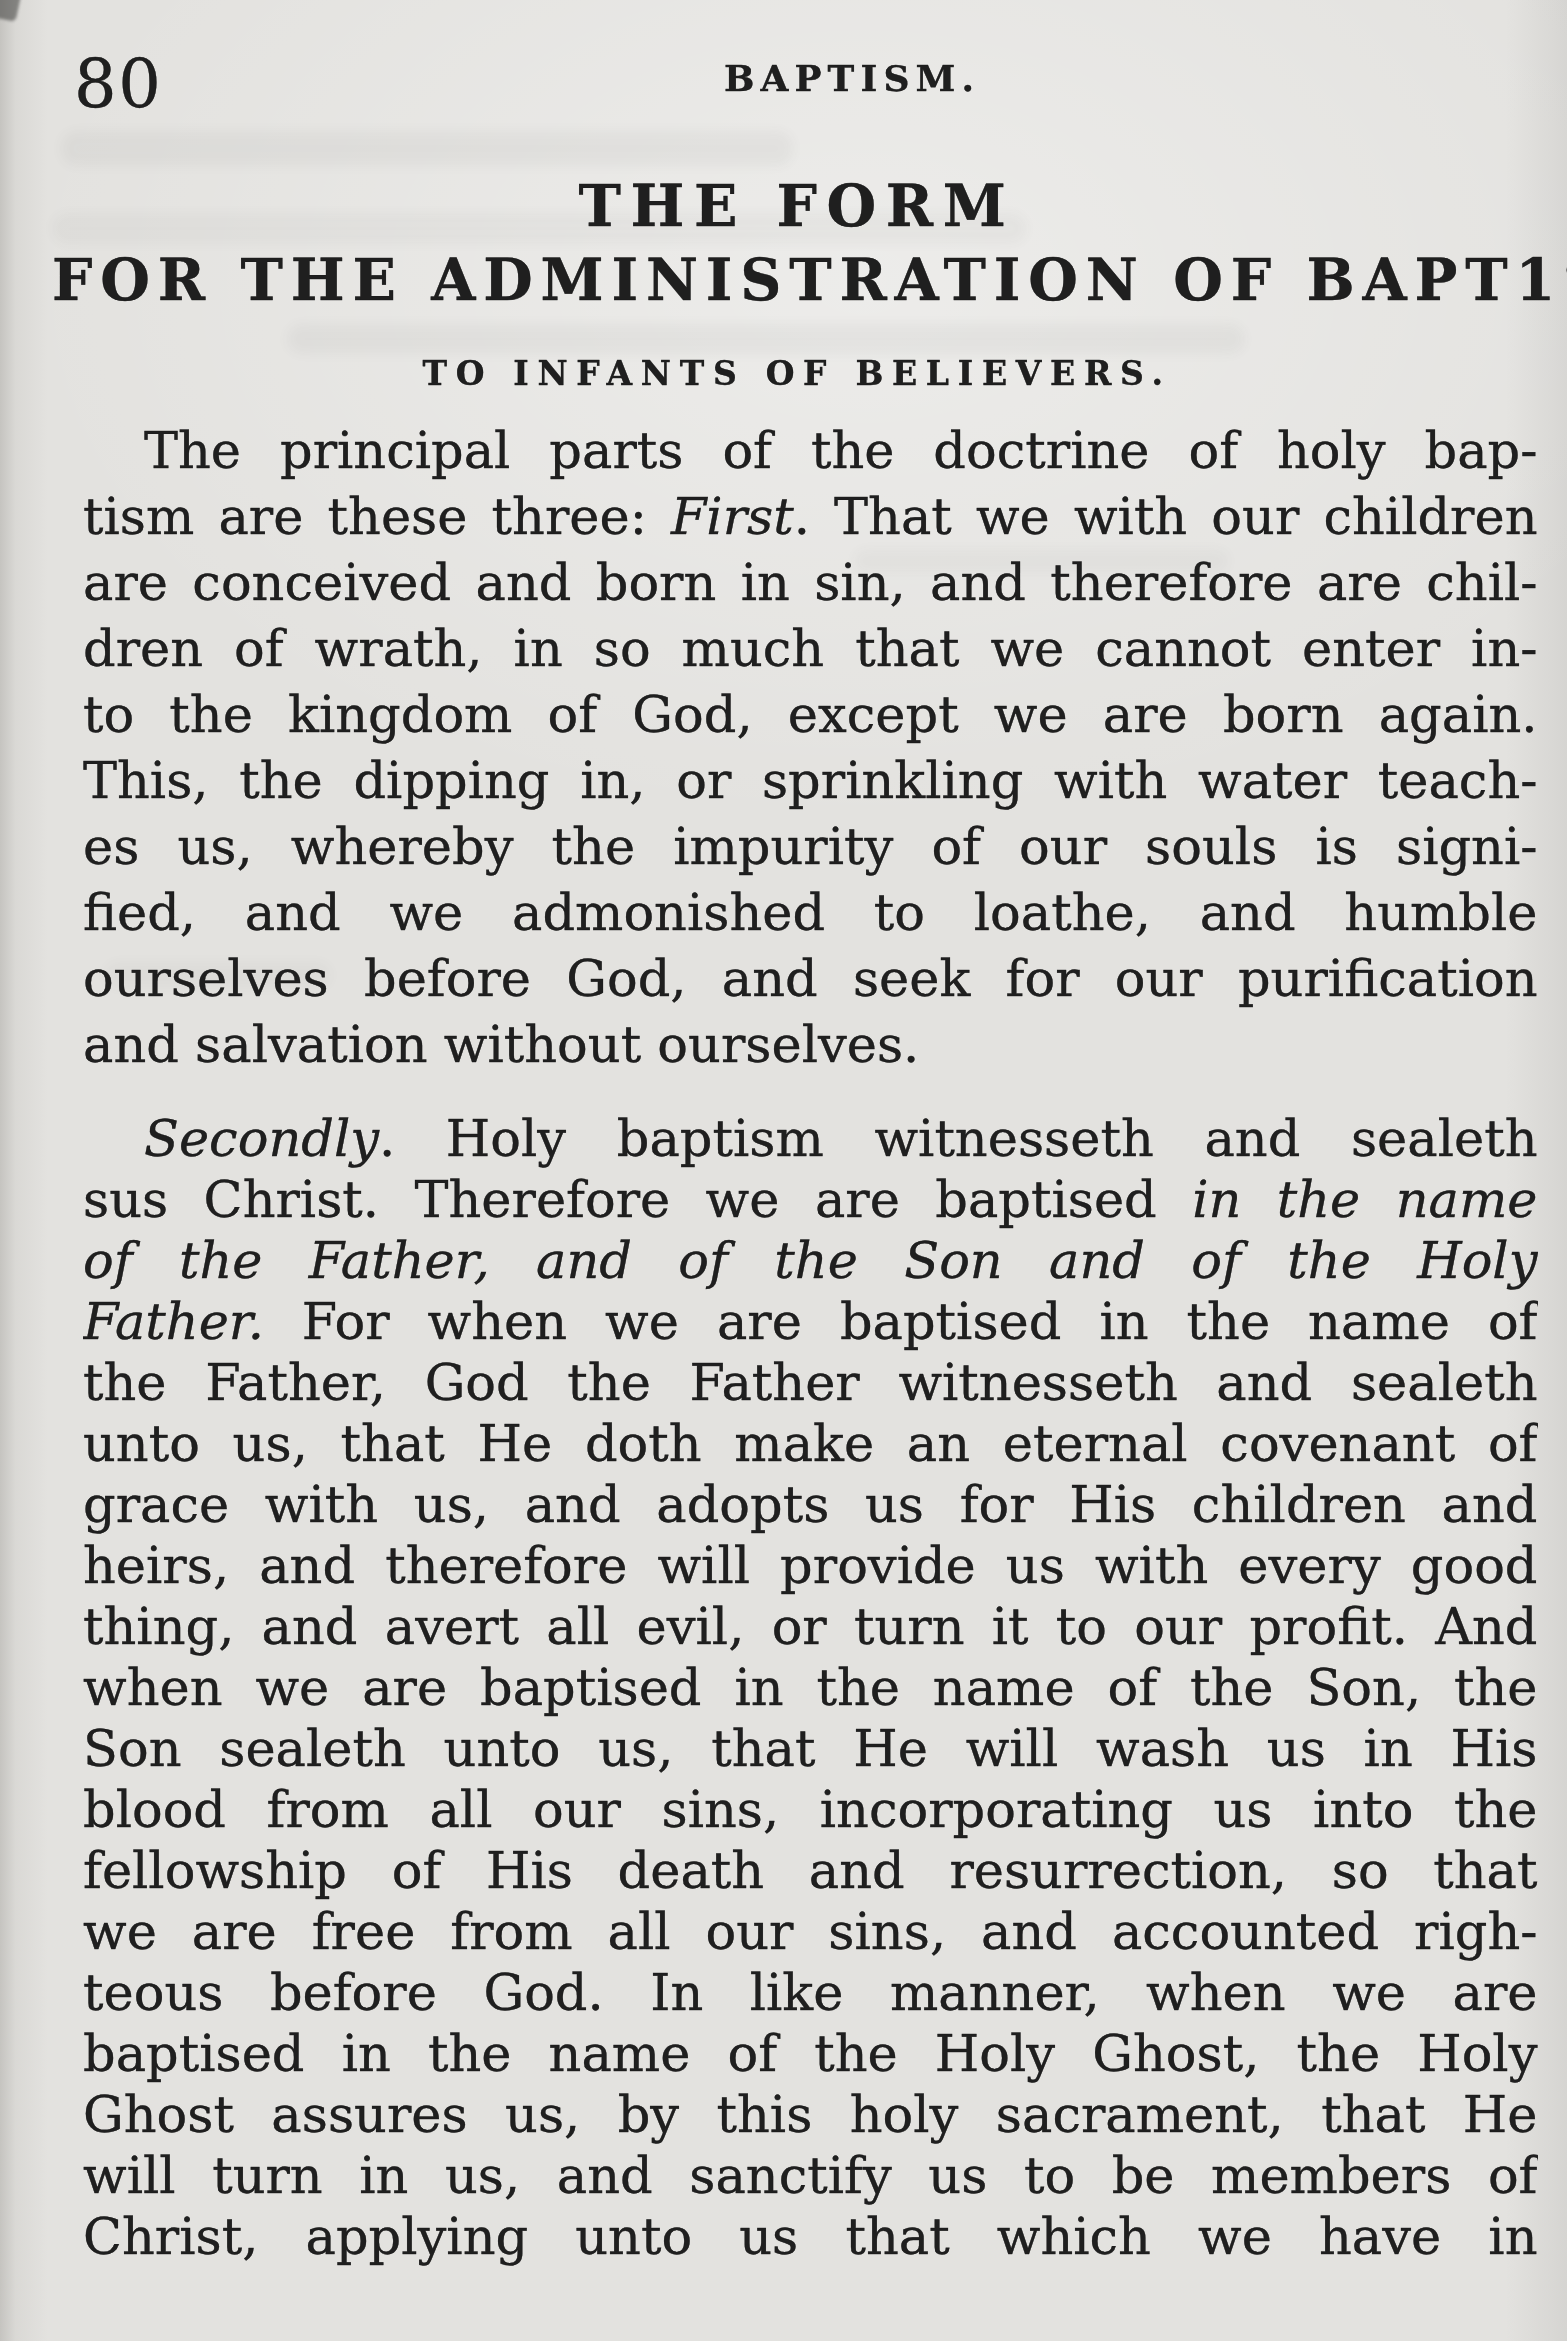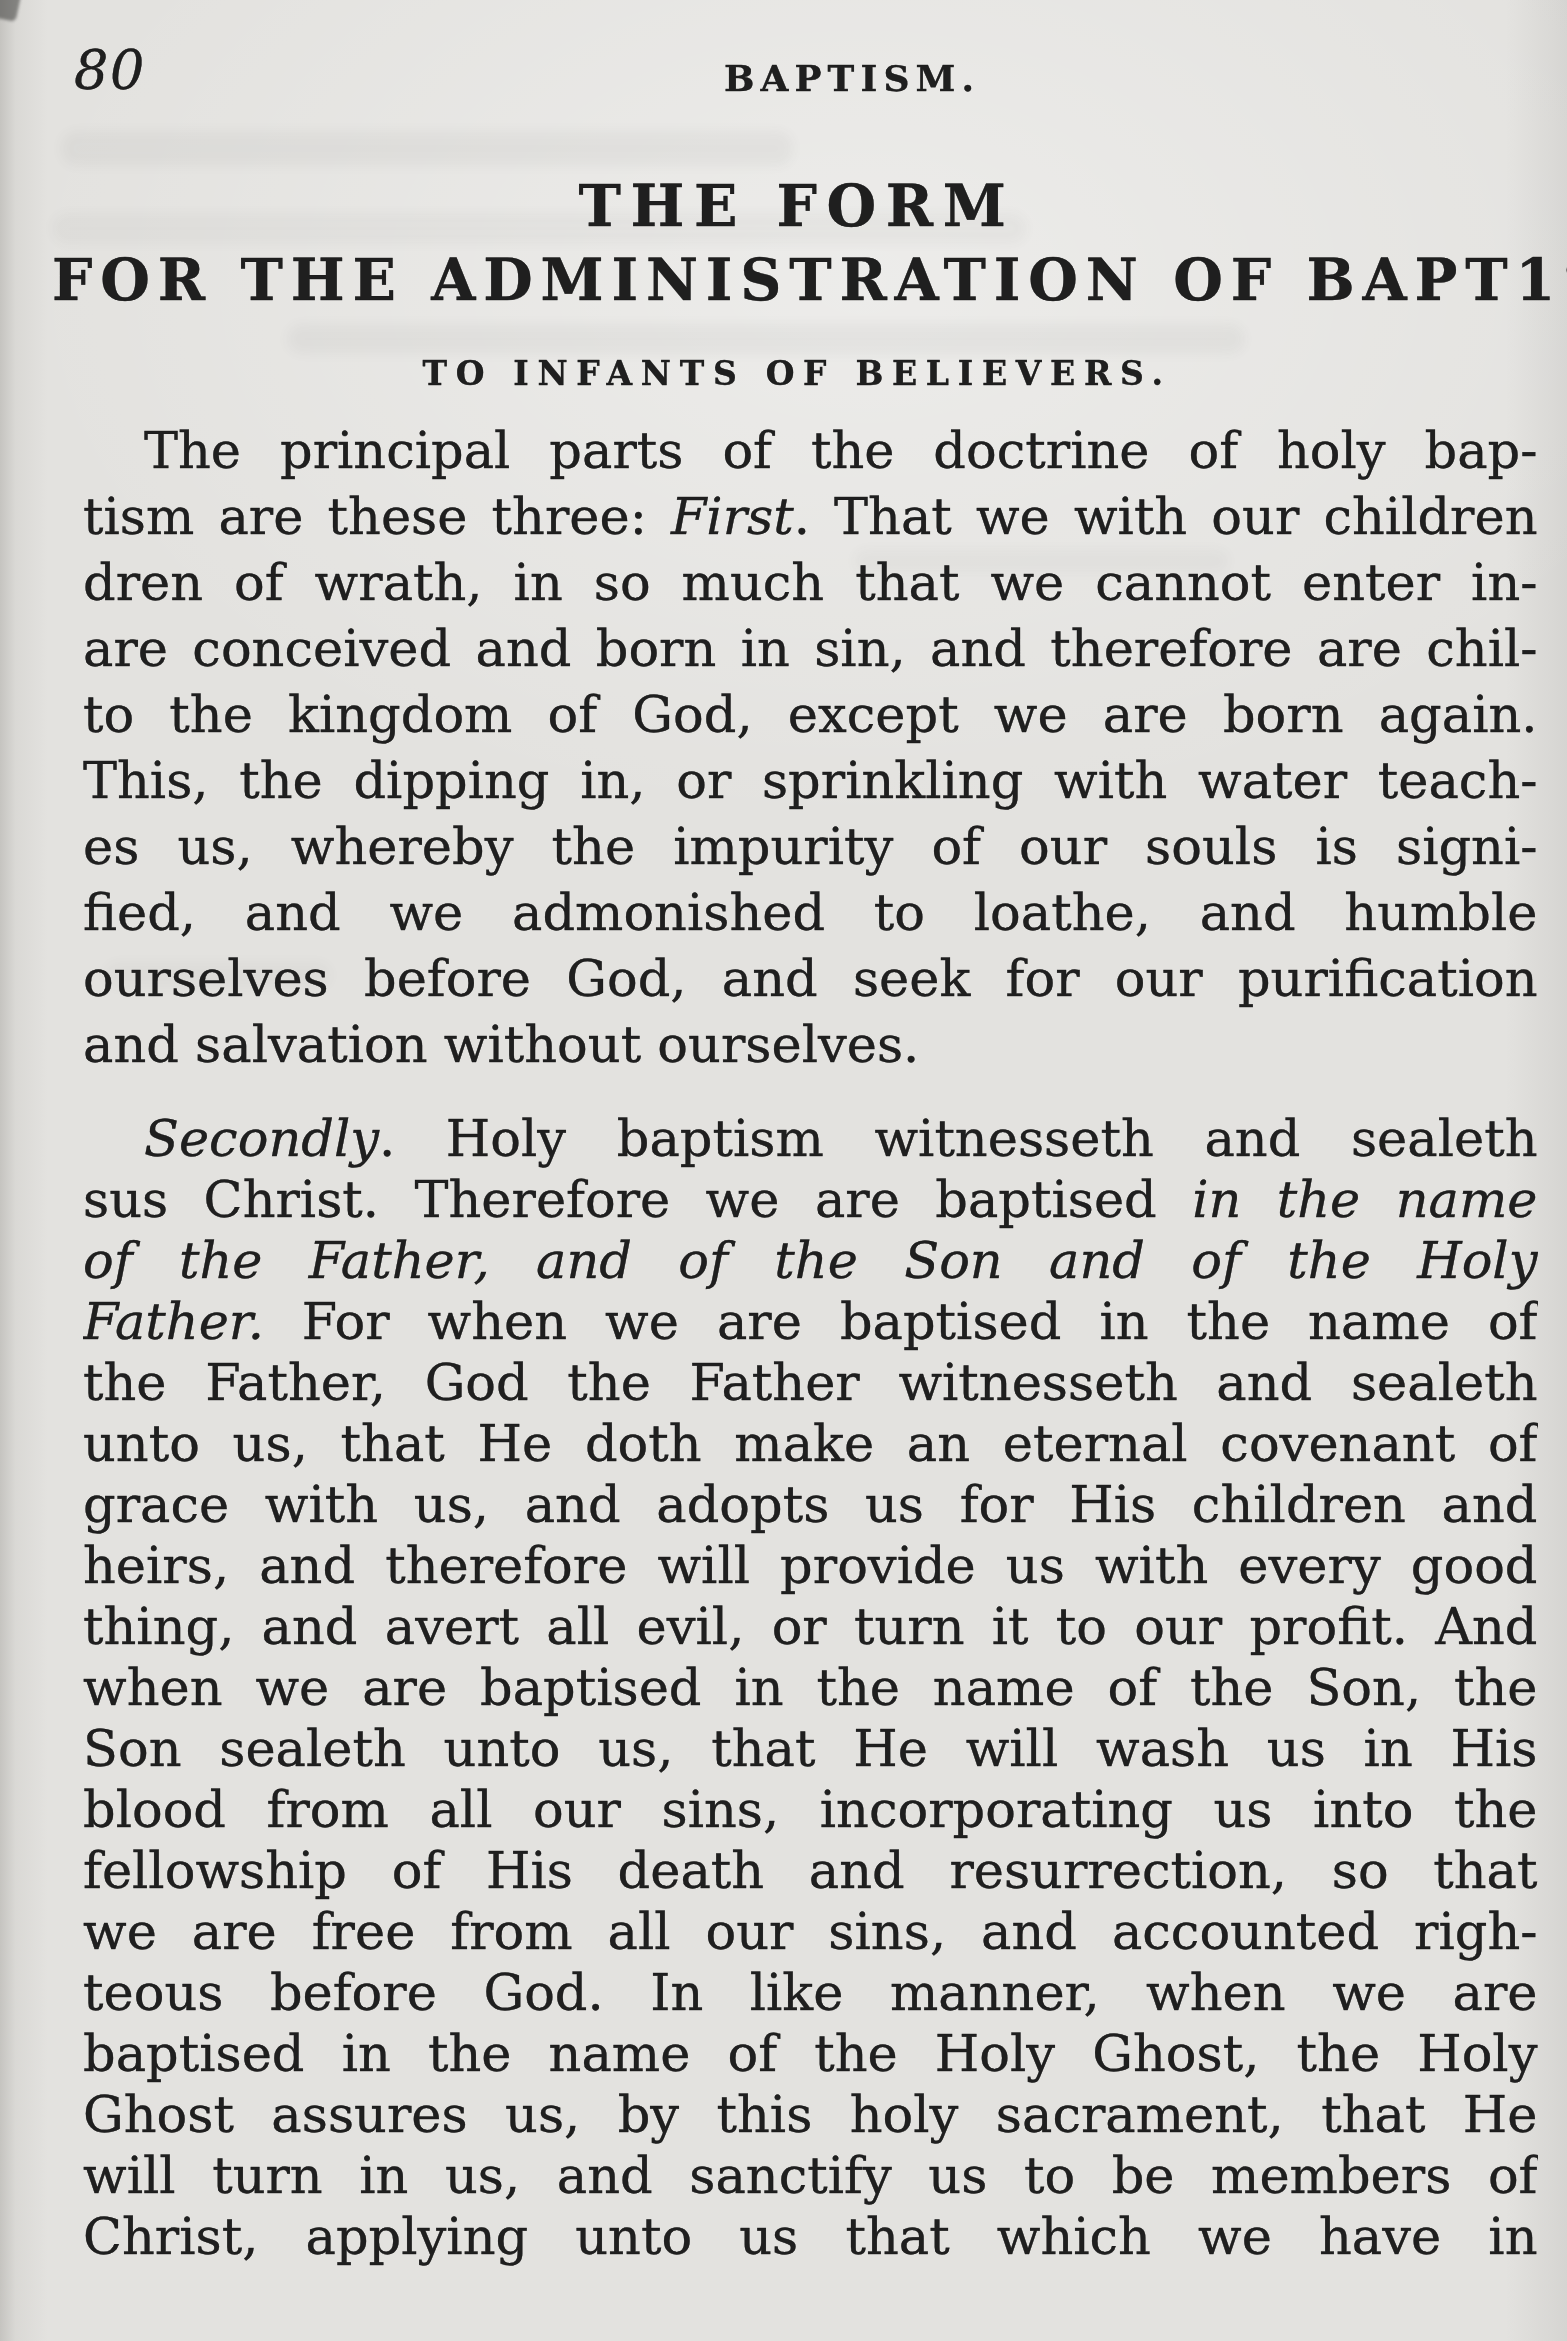--- a/index.html
+++ b/index.html
@@ -55,10 +55,9 @@
   .page-number {
     position: absolute;
     left: 74px;
-    top: 39px;
-    font-size: 54px;
+    top: 45px;
+    font-size: 67px;
     letter-spacing: 1.7px;
-    font-style: italic;
   }
   .running-head {
     position: absolute;

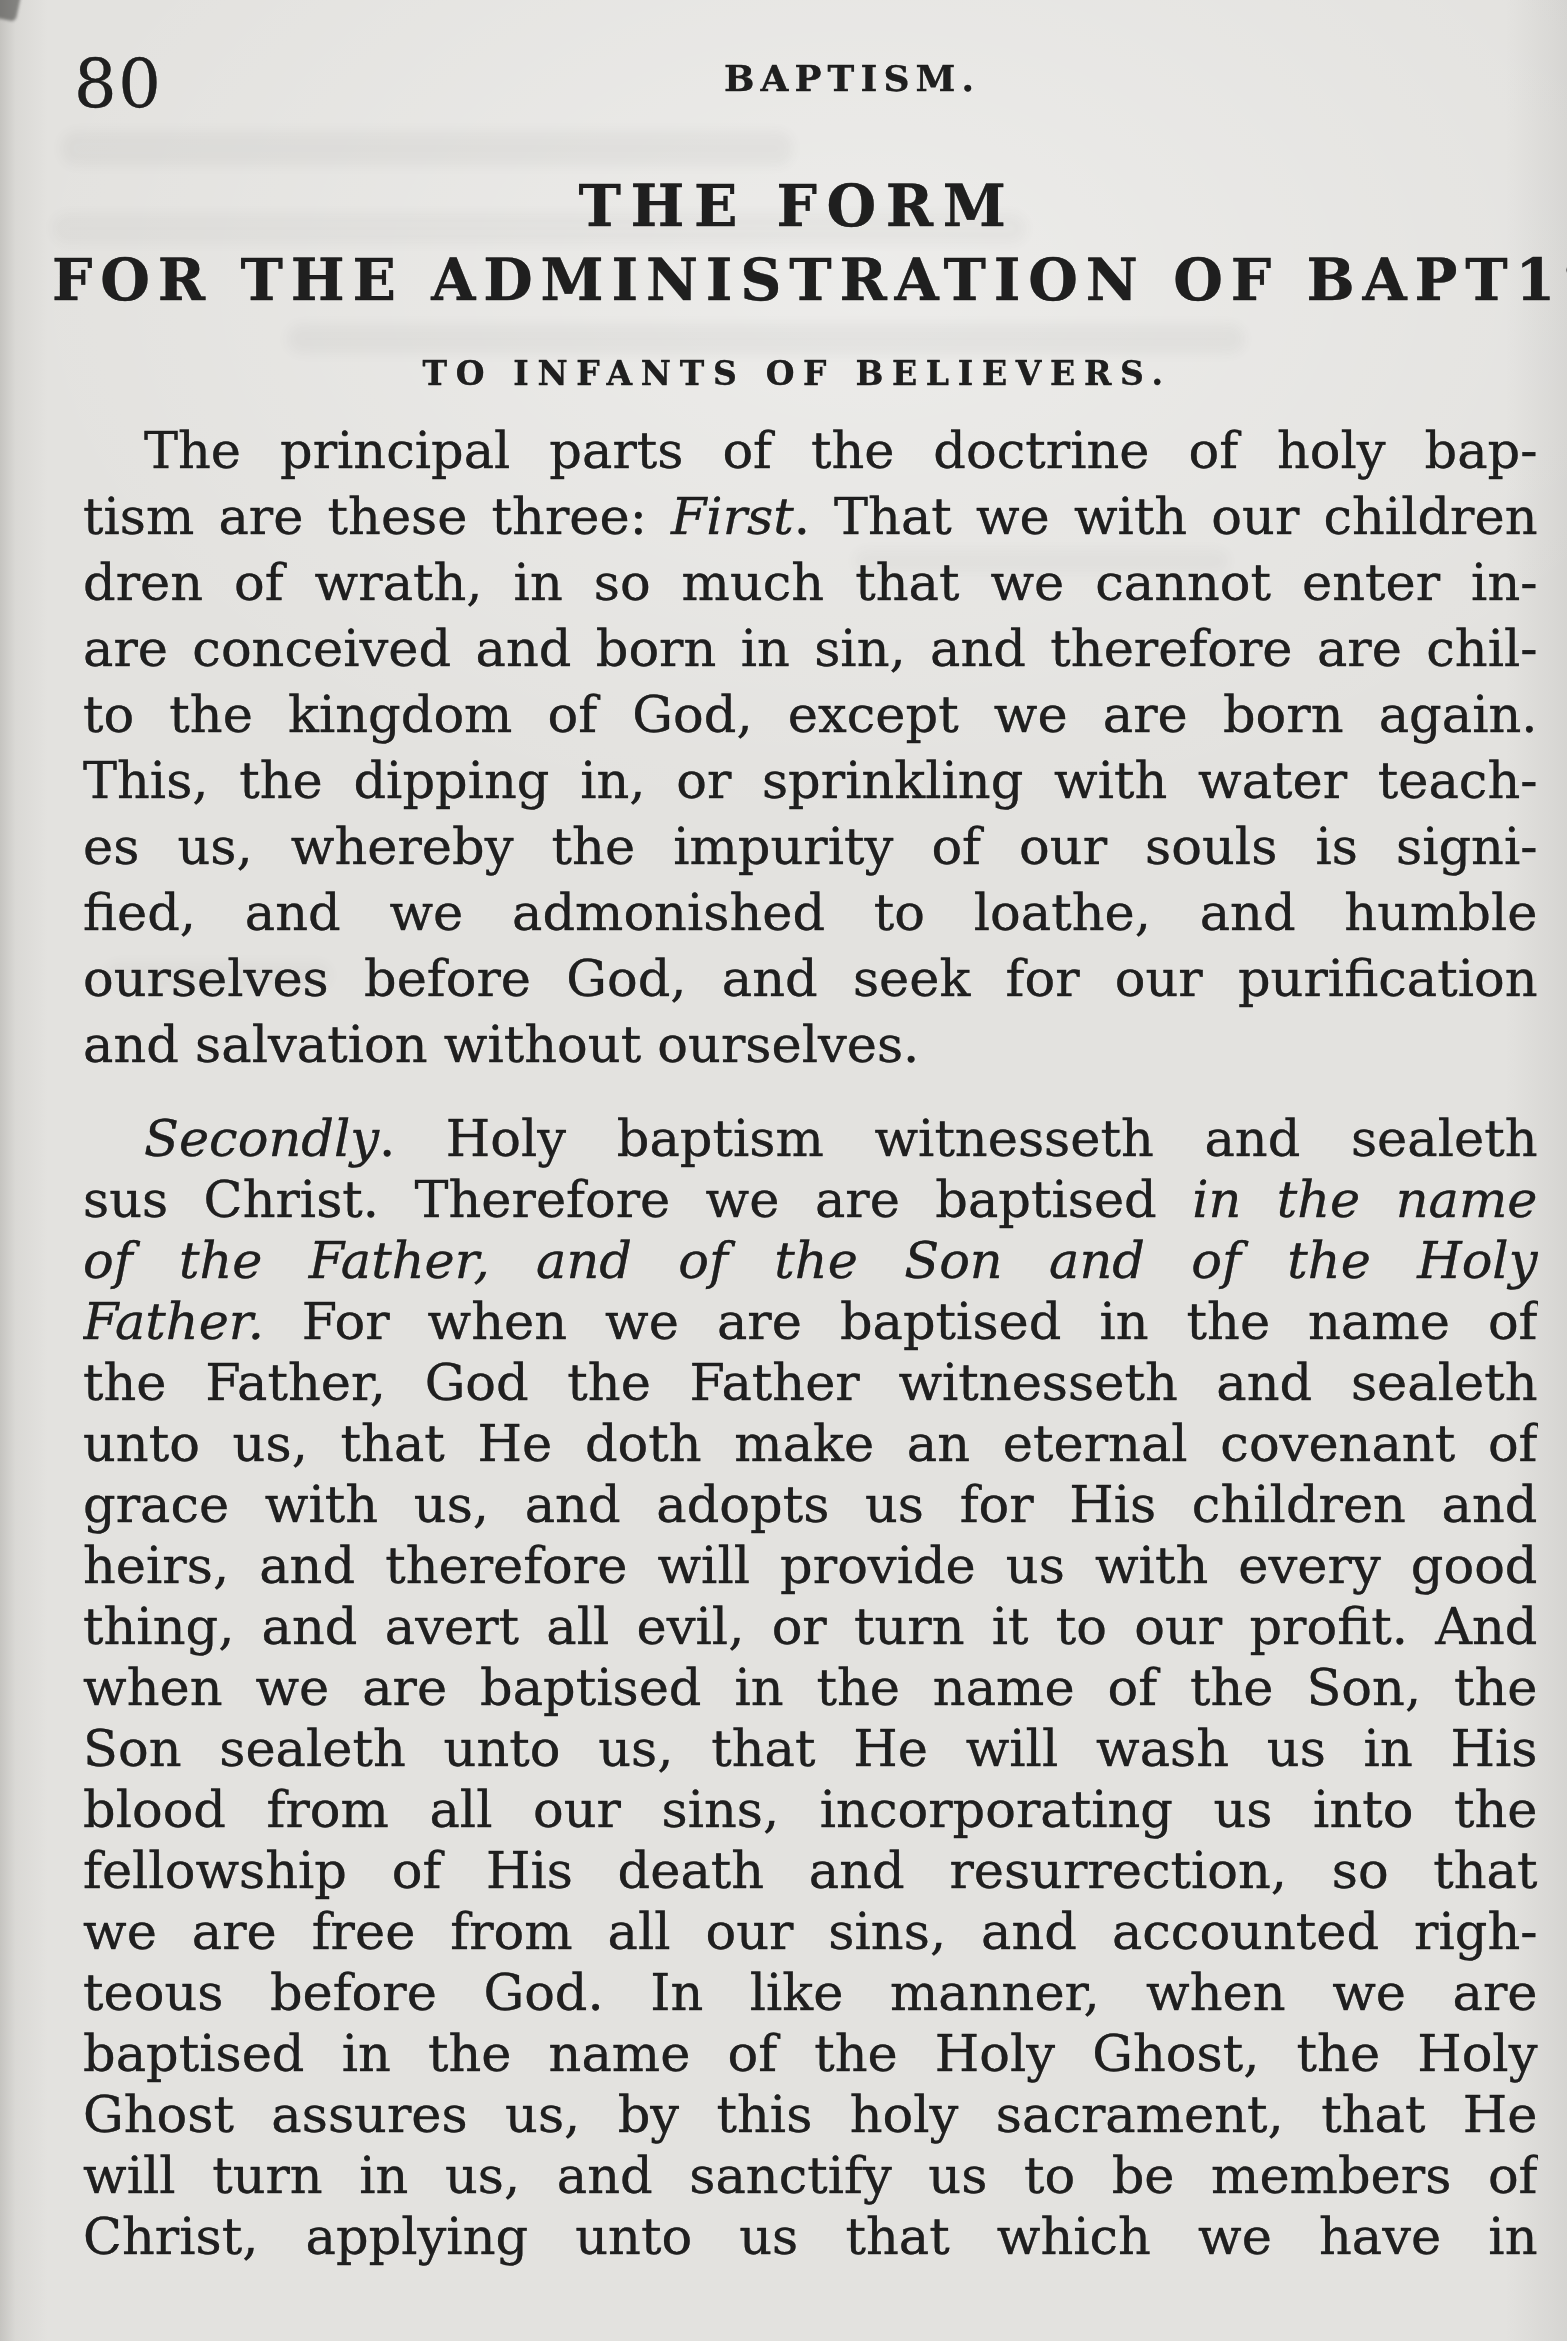--- a/index.html
+++ b/index.html
@@ -151,8 +151,8 @@
     <div class="para para-1">
         <div class="line indent"><span class="seg">The principal parts of the doctrine of holy bap-</span></div>
         <div class="line"><span class="seg">tism are these three: </span><span class="seg it">First</span><span class="seg">. That we with our children</span></div>
+        <div class="line"><span class="seg">are conceived and born in sin, and therefore are chil-</span></div>
         <div class="line"><span class="seg">dren of wrath, in so much that we cannot enter in-</span></div>
-        <div class="line"><span class="seg">are conceived and born in sin, and therefore are chil-</span></div>
         <div class="line"><span class="seg">to the kingdom of God, except we are born again.</span></div>
         <div class="line"><span class="seg">This, the dipping in, or sprinkling with water teach-</span></div>
         <div class="line"><span class="seg">es us, whereby the impurity of our souls is signi-</span></div>

